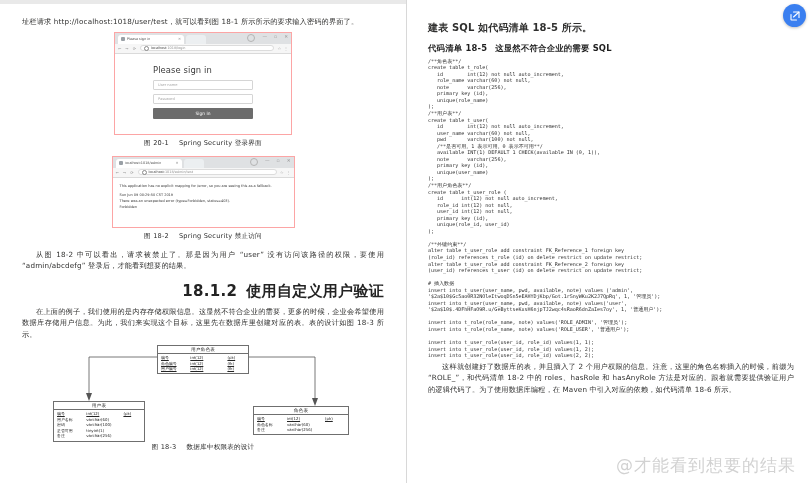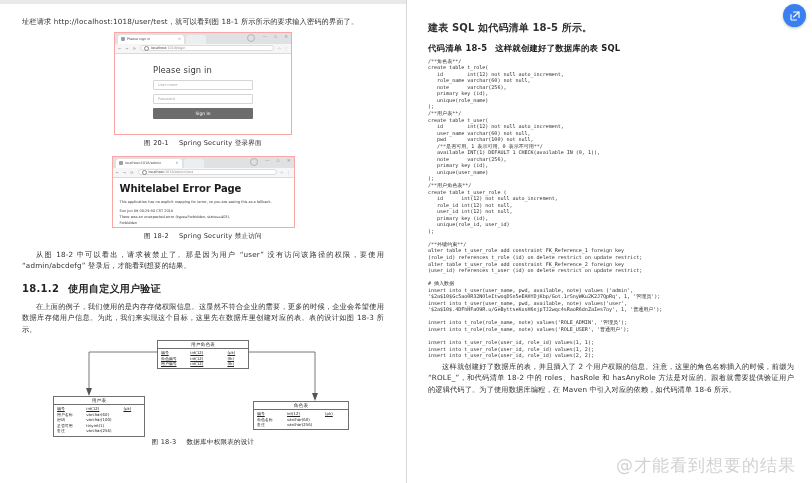--- a/index.html
+++ b/index.html
@@ -334,7 +334,7 @@
     <p class="lead" style="margin-top:12px;">建表 SQL 如代码清单 18-5 所示。</p>
 
     <div class="codetitle">
-      <span>代码清单 18-5</span><span class="gap"></span><span>这样就创建好了数据库的表 SQL</span>
+      <span>代码清单 18-5</span><span class="gap"></span><span>这显然不符合企业的需要 SQL</span>
     </div>
 
     <pre class="code">/**角色表**/

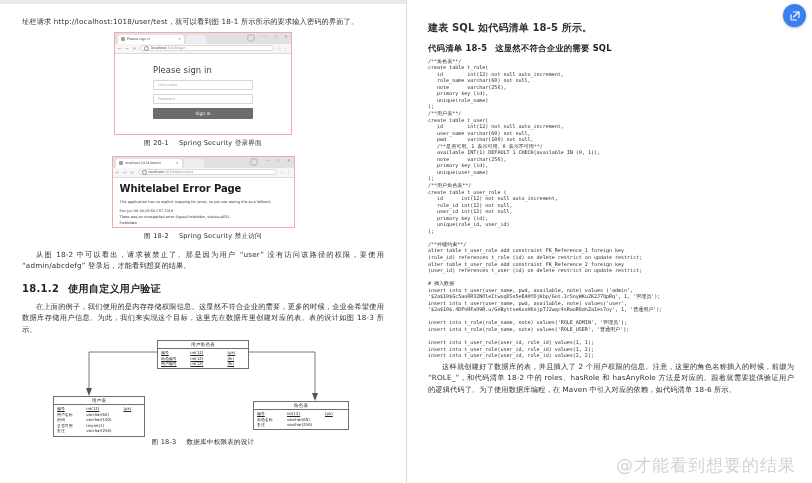--- a/index.html
+++ b/index.html
@@ -219,7 +219,6 @@
       </div>
       <div class="br-view">
         <div class="err-wrap">
-          <div class="err-title">Whitelabel Error Page</div>
           <div class="err-line">This application has no explicit mapping for /error, so you are seeing this as a fallback.</div>
           <div class="err-sp"></div>
           <div class="err-line">Sun Jun 09 00:29:50 CST 2019</div>

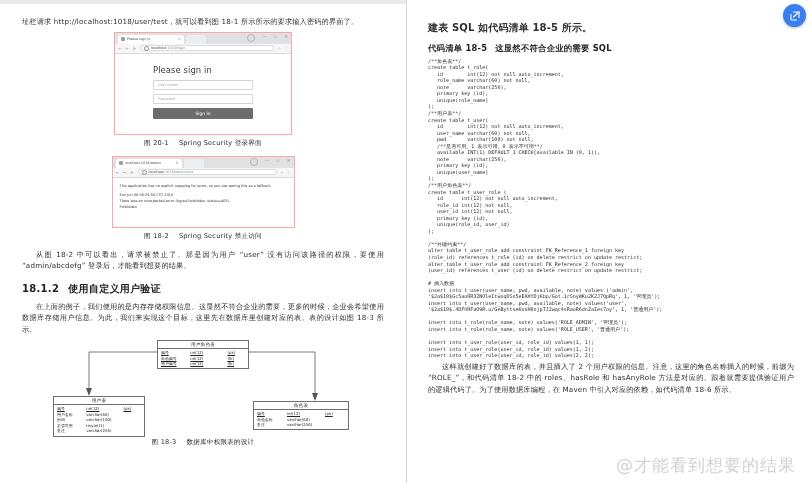--- a/index.html
+++ b/index.html
@@ -33,8 +33,8 @@
 
   
   .h3{
-    font-size:10px;font-weight:bold;color:#232323;
-    margin:10px 0 5px 0;letter-spacing:.3px;
+    font-size:15px;font-weight:bold;color:#232323;
+    margin:10px 0 5px 0;letter-spacing:.3px;text-align:right;
   }
   .h3 .num{display:inline-block;margin-right:9px;}
 

